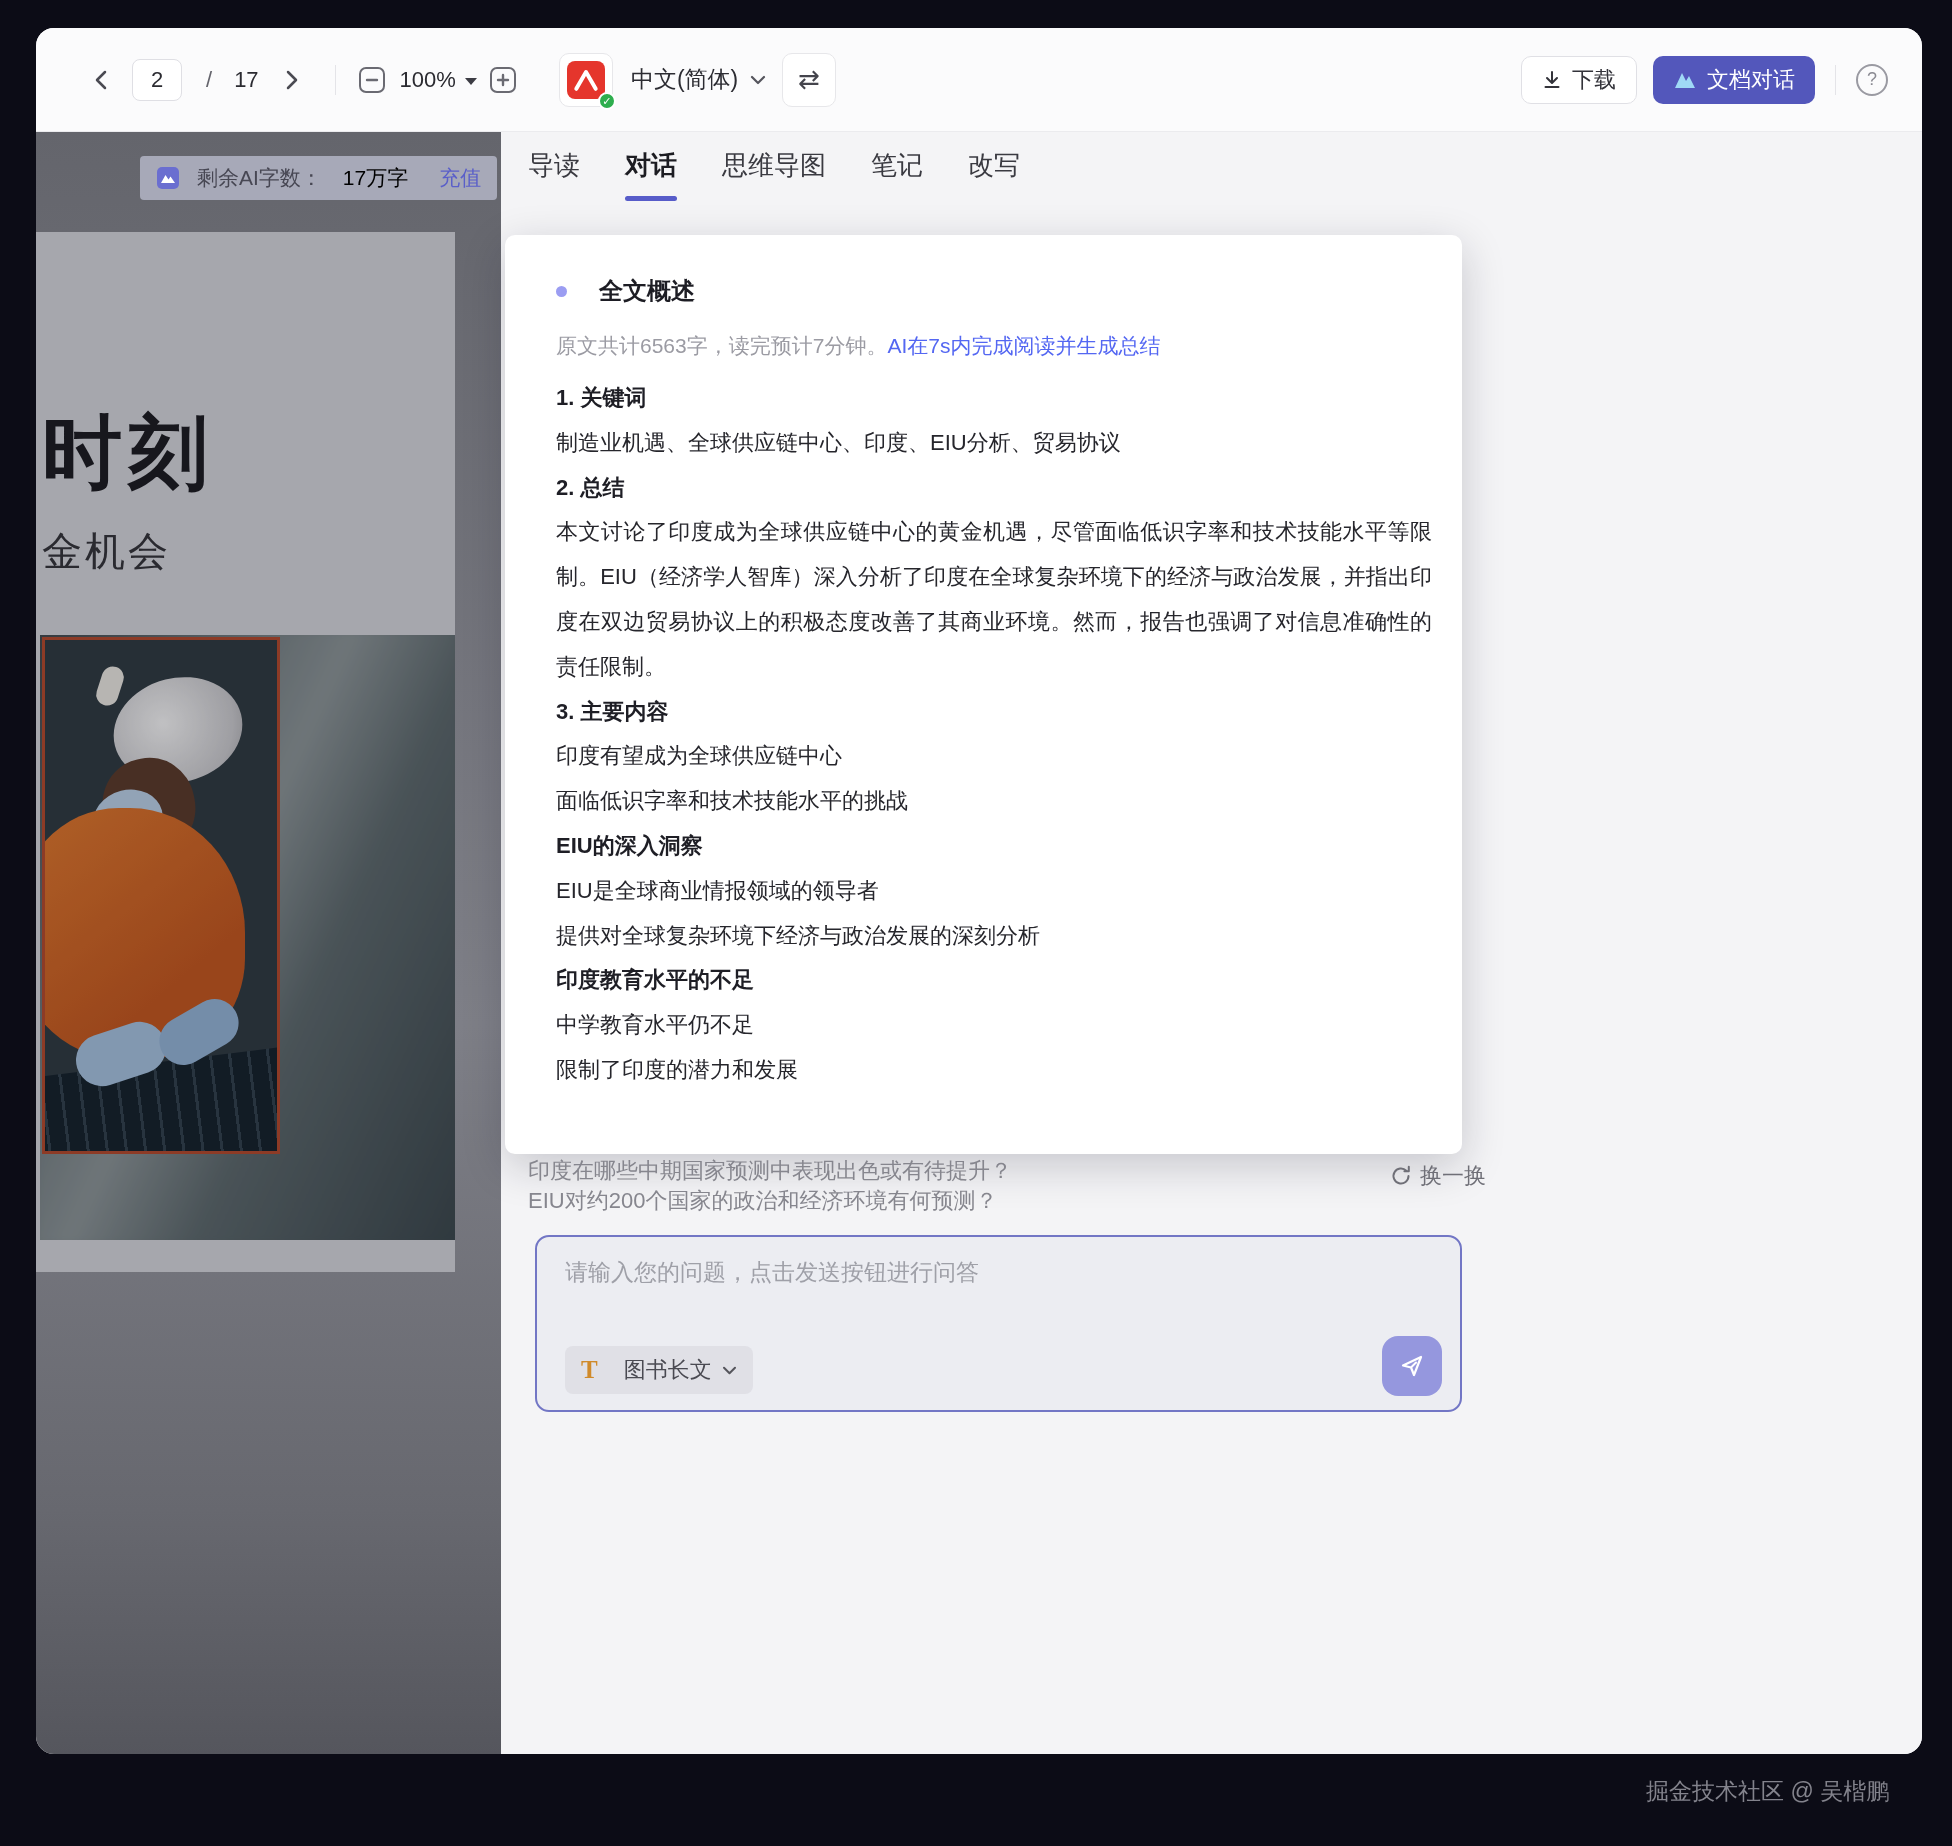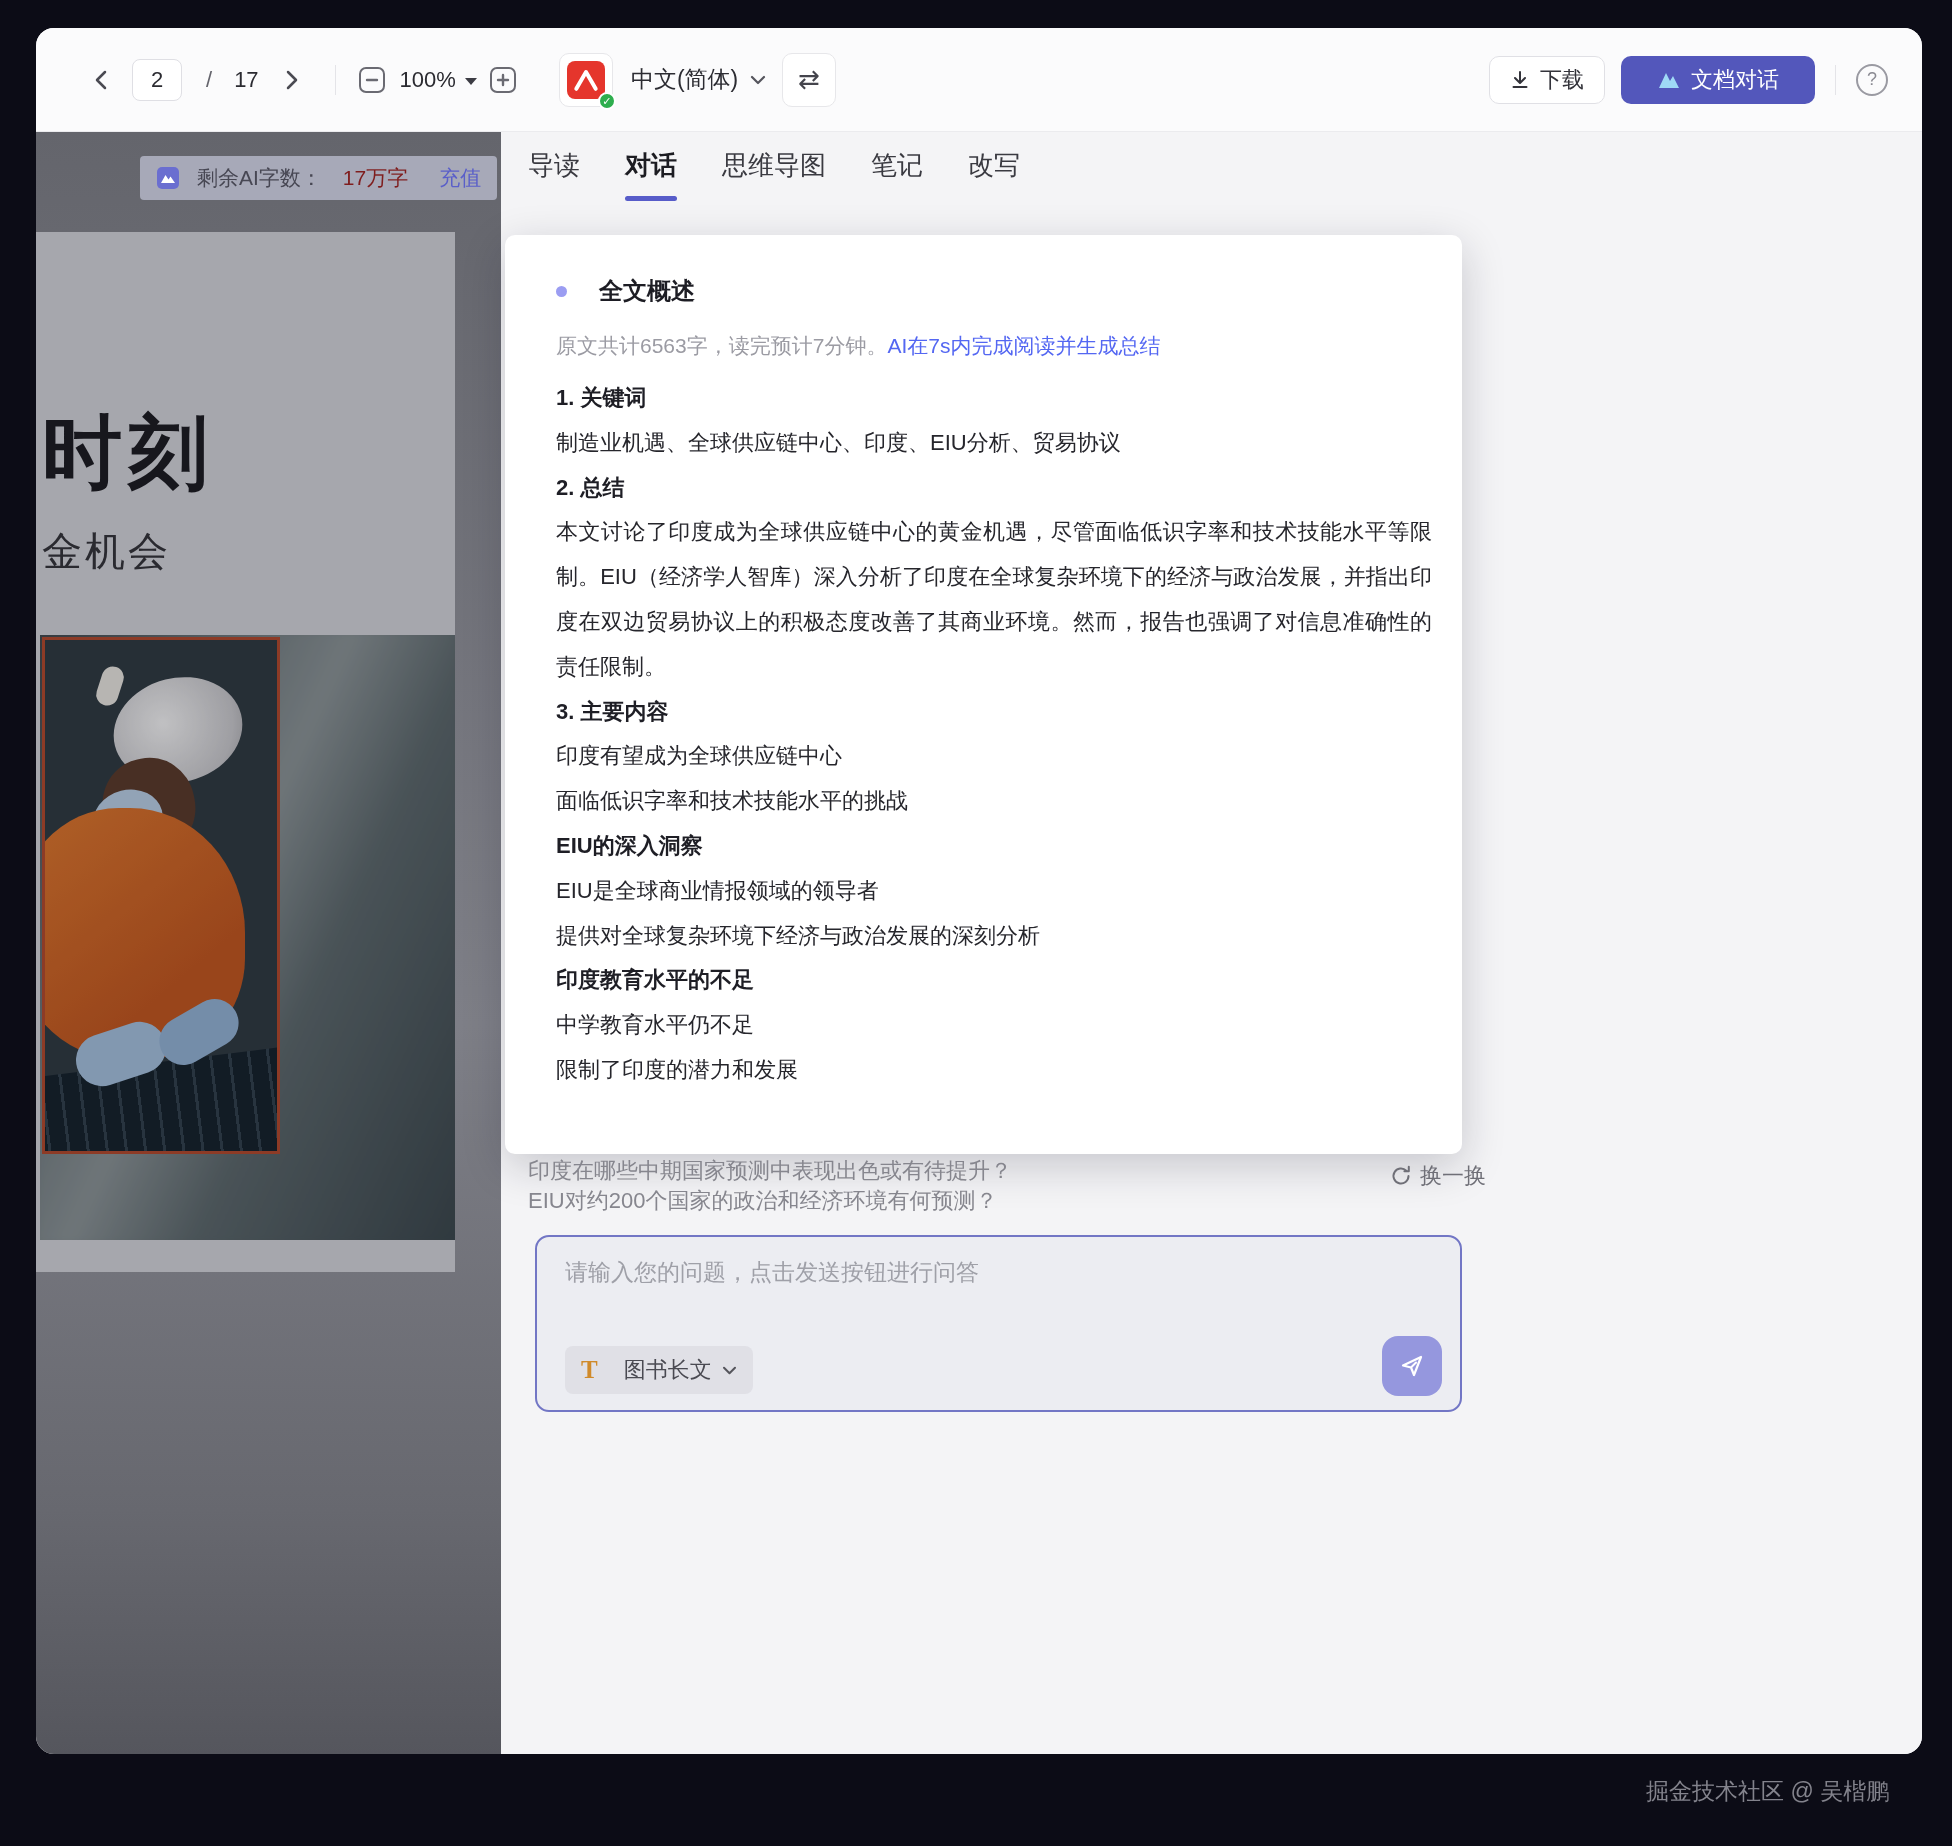--- a/index.html
+++ b/index.html
@@ -35,7 +35,7 @@
   .tb-spacer { flex:1; }
   .btn-download { display:flex; align-items:center; gap:10px; height:48px; padding:0 20px; background:#fff;
                   border:1px solid #e0e0e5; border-radius:10px; font-size:22px; color:#33333a; cursor:pointer; }
-  .btn-docchat { display:flex; align-items:center; gap:10px; height:48px; padding:0 36px; margin-left:16px;
+  .btn-docchat { display:flex; align-items:center; gap:10px; height:48px; padding:0 20px; margin-left:16px;
                  background:#5357bb; border-radius:10px; font-size:22px; color:#fff; cursor:pointer; }
   .help-circle { width:32px; height:32px; border-radius:50%; border:2px solid #9a9aa2; color:#8a8a92;
                  font-size:18px; display:flex; align-items:center; justify-content:center; margin-left:20px; cursor:pointer; }

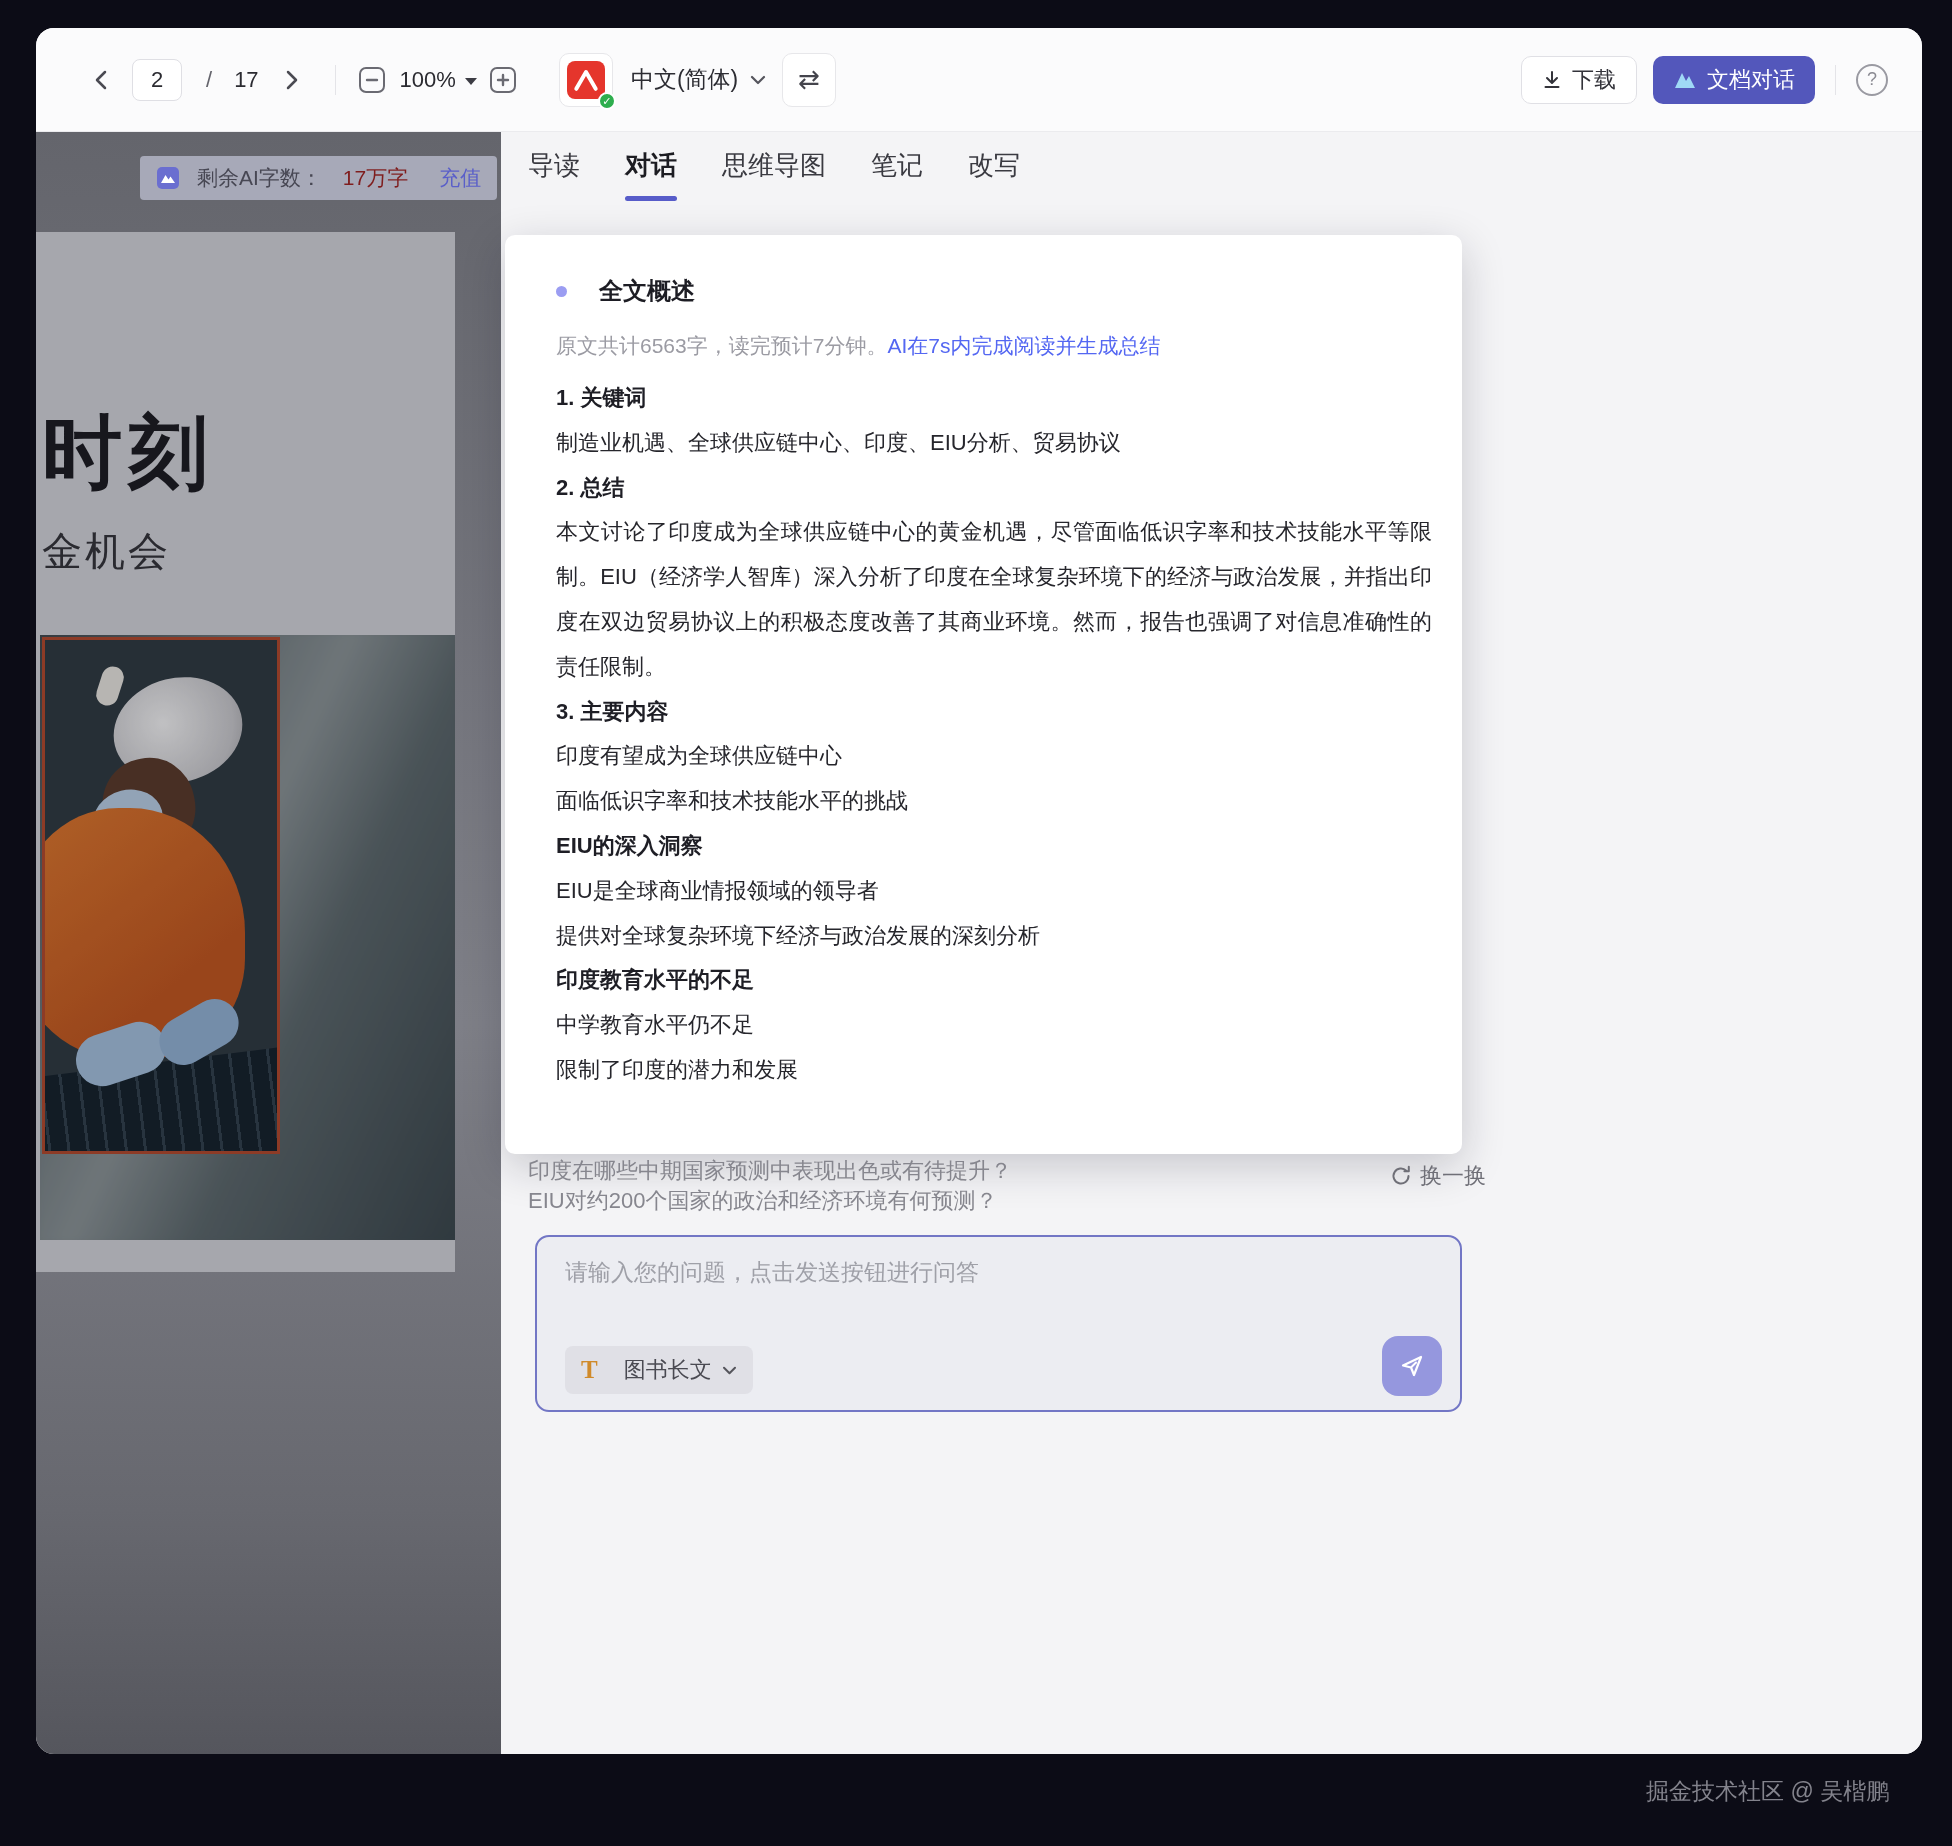--- a/index.html
+++ b/index.html
@@ -45,7 +45,7 @@
                background:linear-gradient(#64656c, #7e7f87 55%, #67686f 85%, #55565d); }
   .credit-pill { position:absolute; left:104px; top:24px; height:44px; padding:0 16px; border-radius:4px;
                  background:#a7a9b8; display:flex; align-items:center; gap:17px; font-size:21px; color:#474753; }
-  .credit-pill .value { margin-left:4px; color:#7f1d1d;text-align:right; }
+  .credit-pill .value { margin-left:4px; color:#000000;text-align:right; }
   .credit-pill .recharge { margin-left:14px; color:#5a5fc9; cursor:pointer; }
   .pdf-page { position:absolute; left:-84px; top:100px; width:503px; height:1040px; background:#a6a7ad; }
   .pdf-title { position:absolute; left:6px; top:268px; font-family:"Liberation Serif","DejaVu Serif",serif;

